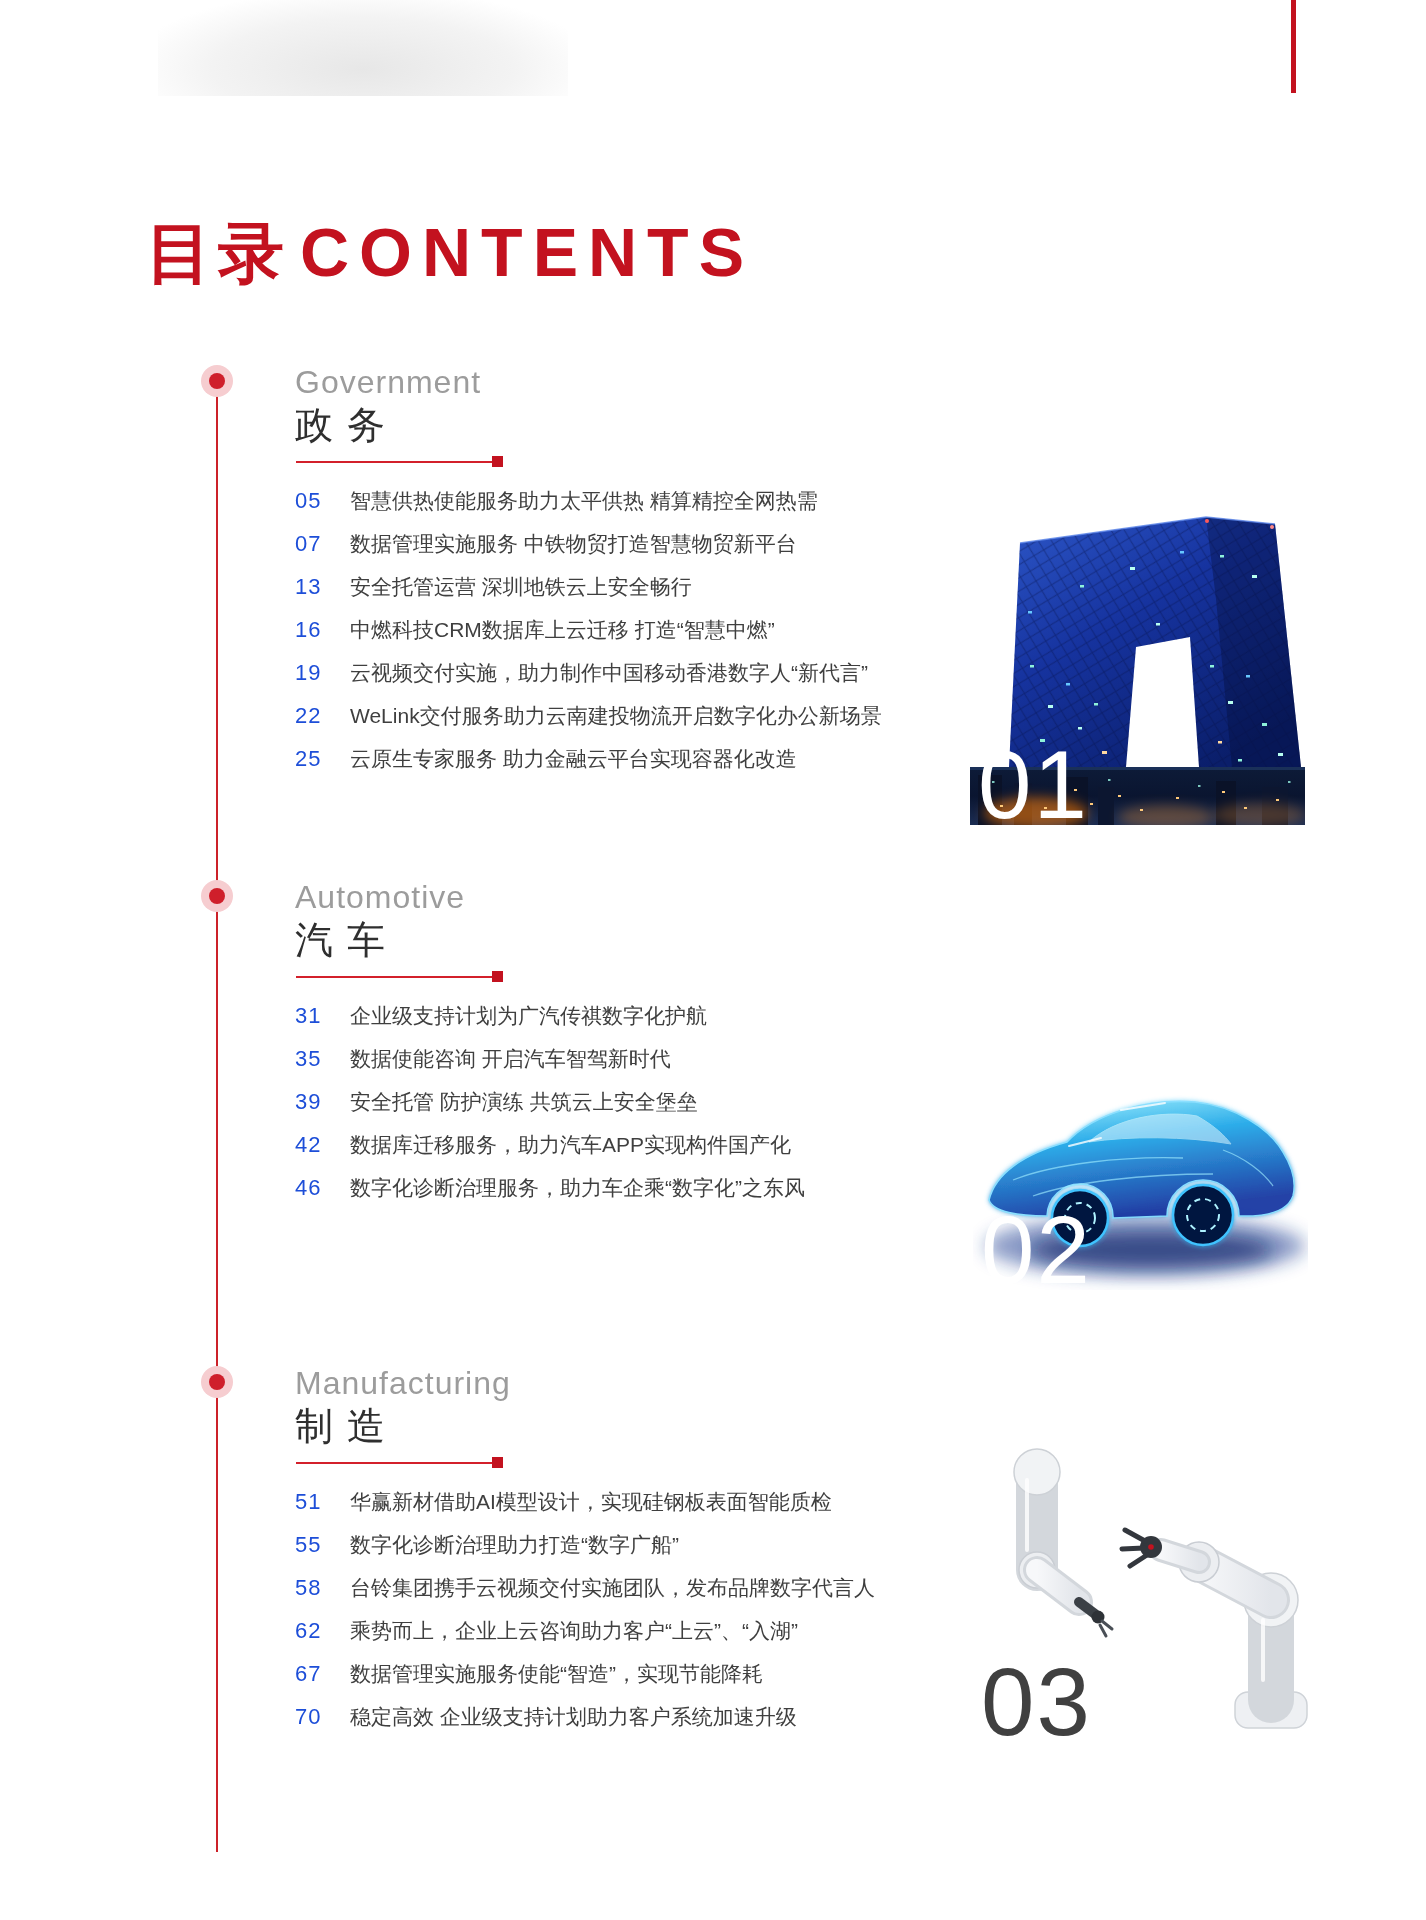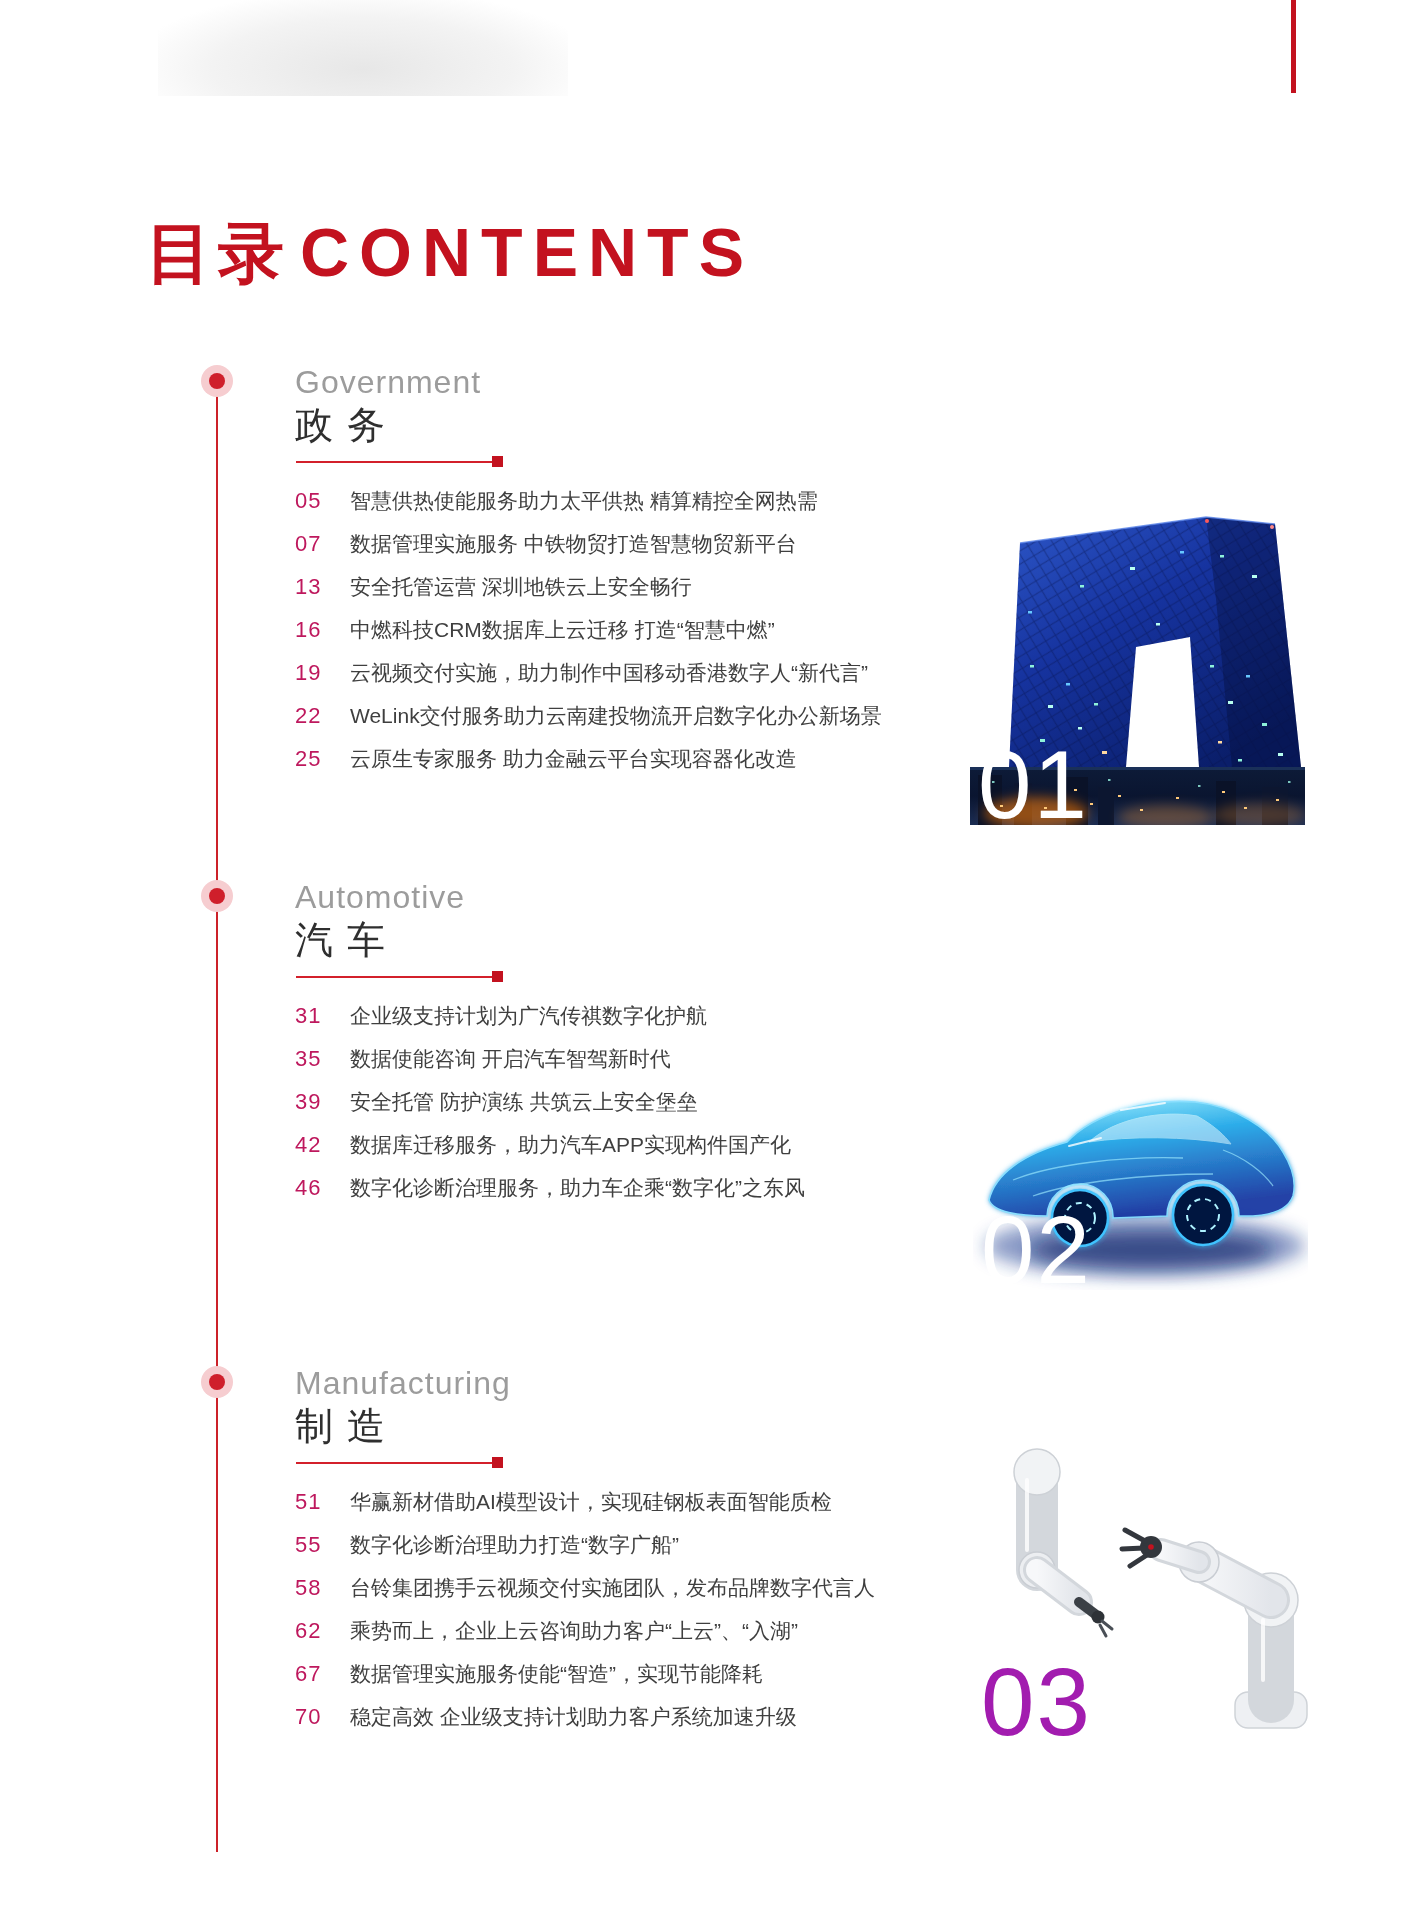--- a/index.html
+++ b/index.html
@@ -35,7 +35,7 @@
   .sec-line .sq{position:absolute;right:-11px;top:-5px;width:11px;height:11px;background:#c3121f;}
   .sec-items{position:absolute;left:0;top:125px;width:640px;}
   .toc-item{display:flex;align-items:flex-start;margin-bottom:21px;height:22px;line-height:22px;}
-  .toc-item .pg{font-size:22px;color:#be185d;width:31px;flex:0 0 31px;letter-spacing:1px;}
+  .toc-item .pg{font-size:22px;color:#1d4ed8;width:31px;flex:0 0 31px;letter-spacing:1px;}
   .toc-item .ti{font-size:21px;color:#3f3f3f;margin-left:24px;white-space:nowrap;}
   
   .img-block{position:absolute;}

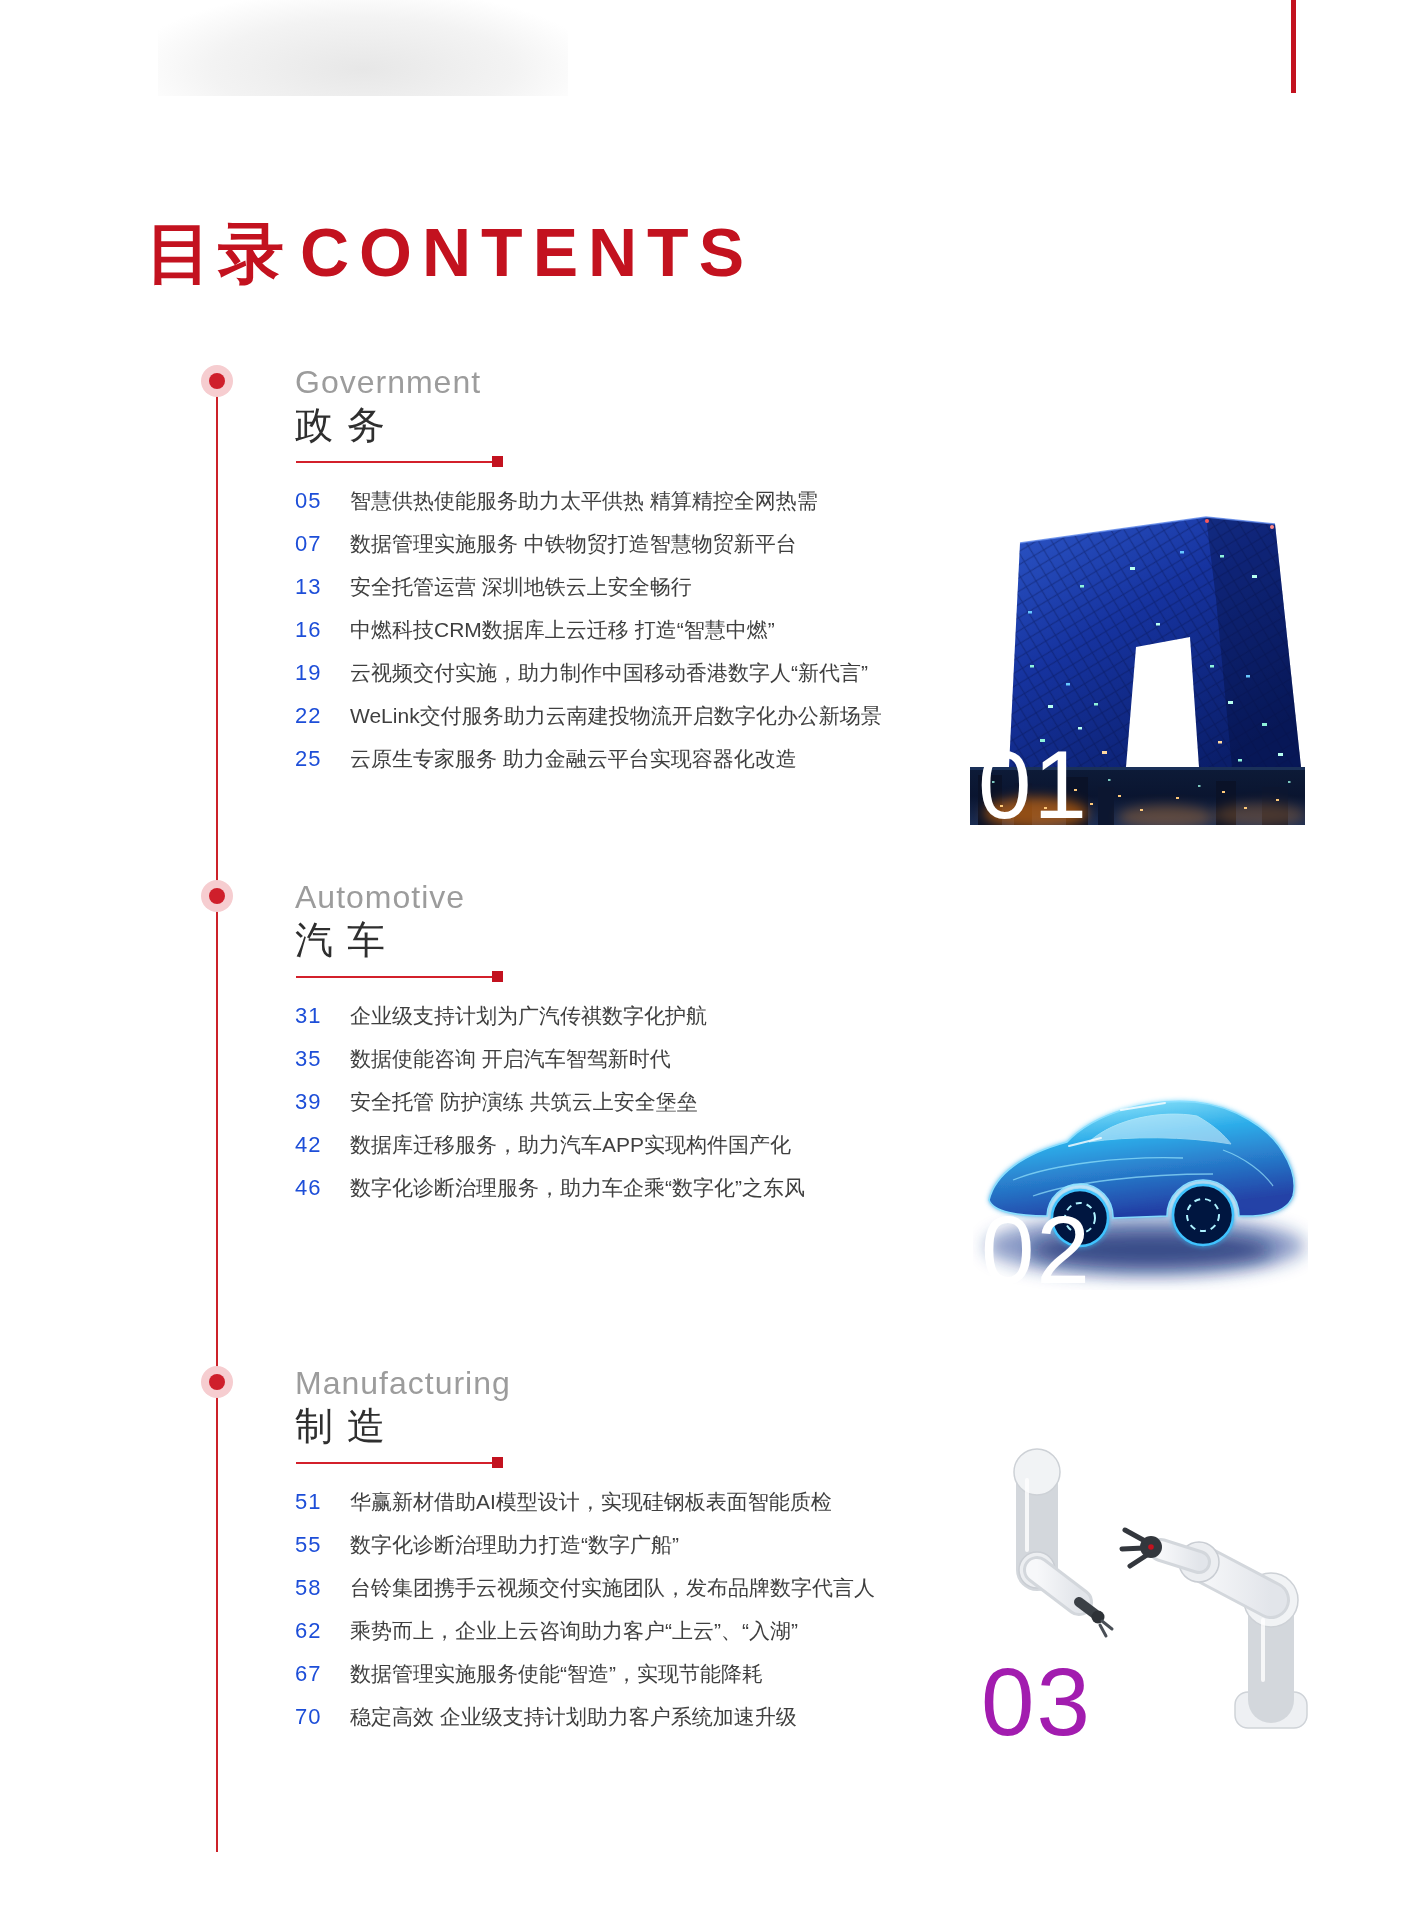--- a/index.html
+++ b/index.html
@@ -48,7 +48,7 @@
     letter-spacing:2px;z-index:5;
   }
   .img-num.n1,.img-num.n2{color:#ffffff;}
-  .img-num.n3{color:#a21caf;}
+  .img-num.n3{color:#404040;}
 </style>
 </head>
 <body>

